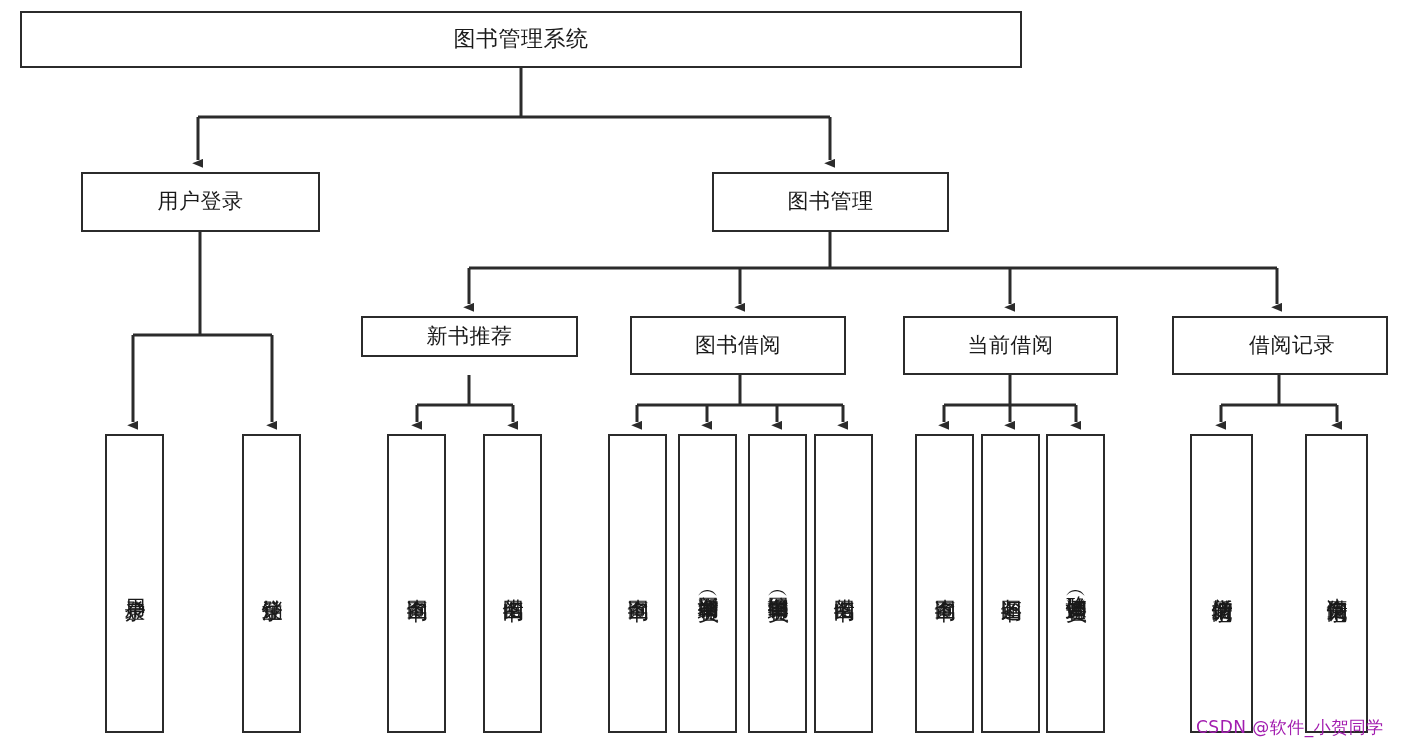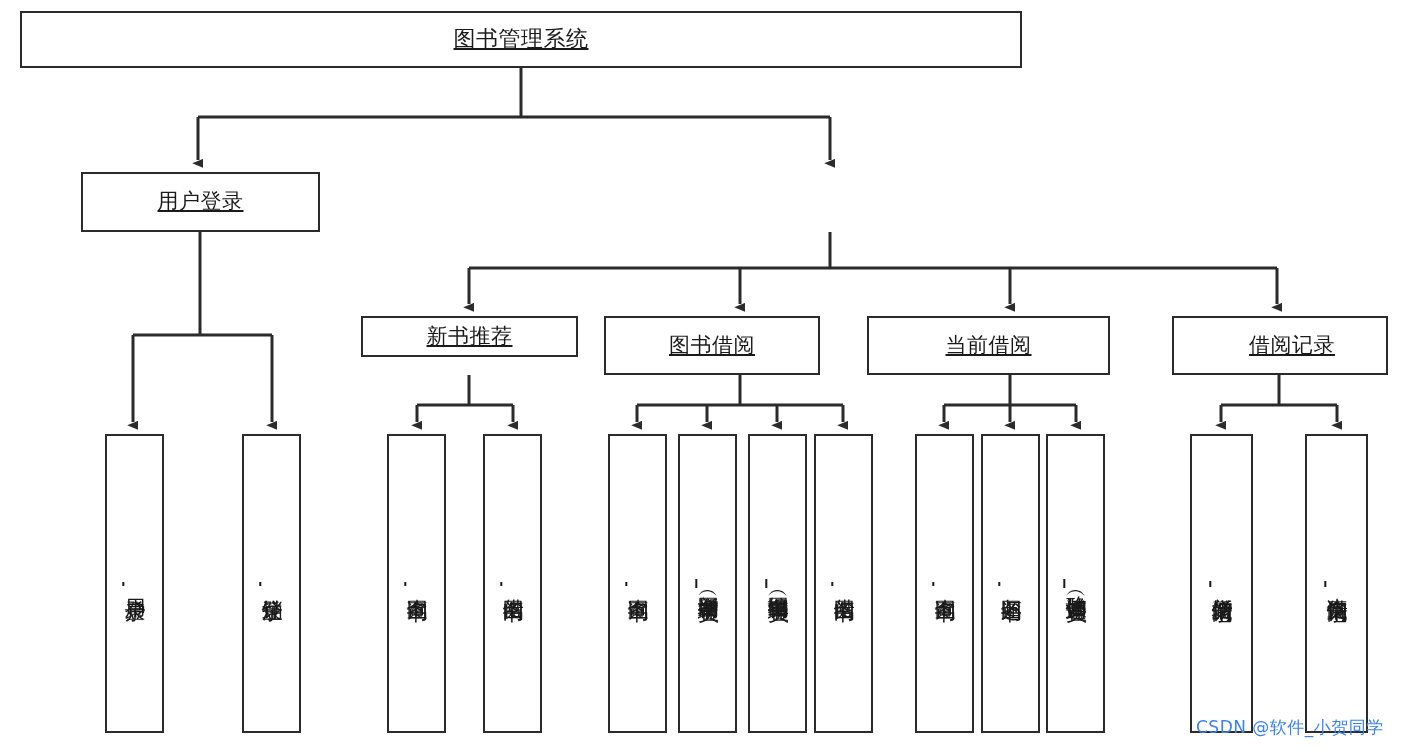--- a/index.html
+++ b/index.html
@@ -33,7 +33,6 @@
     align-items: center;
     justify-content: center;
     color: #1a1a1a;
-    text-decoration: underline;
   }
   .node.horiz {
     font-size: 21px;

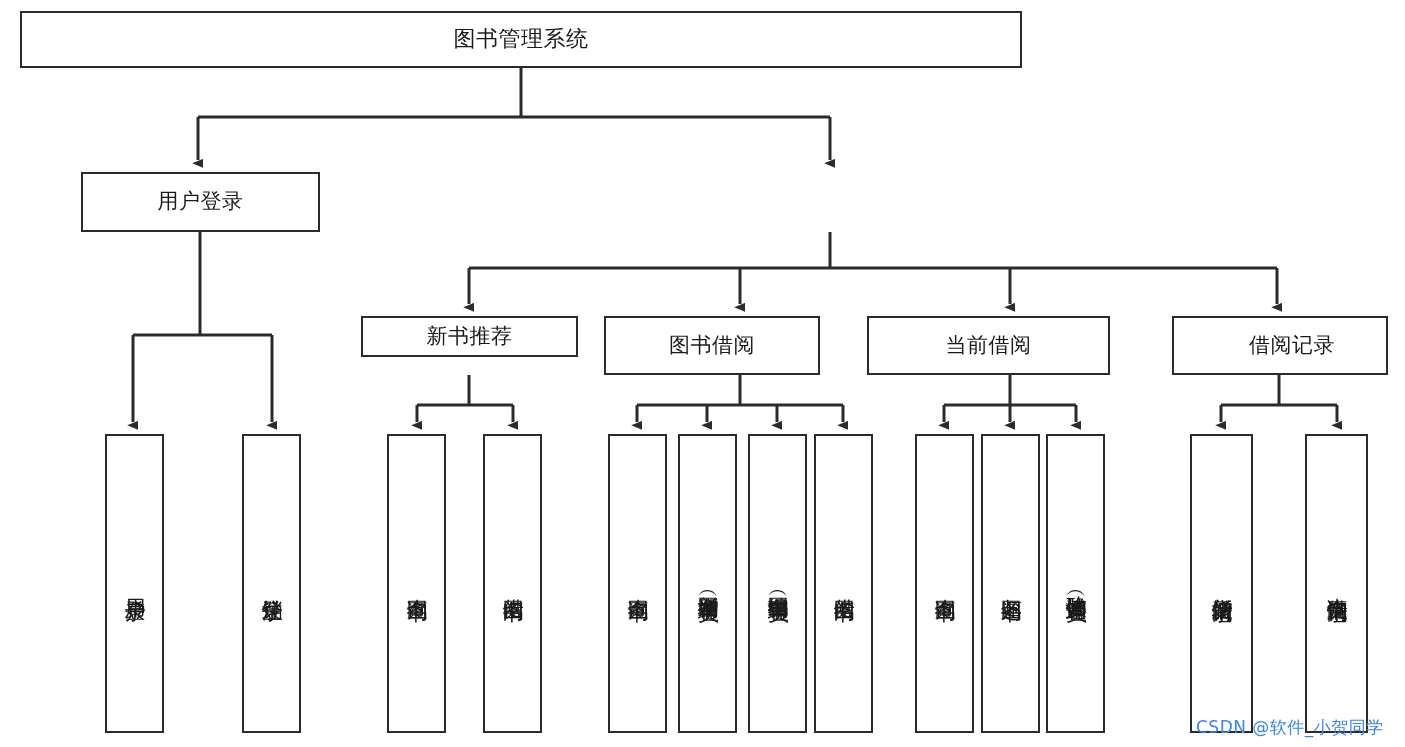--- a/index.html
+++ b/index.html
@@ -123,6 +123,7 @@
   <div class="node horiz root" style="left: 20px; top: 11px; width: 1002px; height: 57px;">图书管理系统</div>
 
   <div class="node horiz" style="left: 81px; top: 172px; width: 239px; height: 60px;">用户登录</div>
+  <div class="node horiz" style="left: 712px; top: 172px; width: 237px; height: 60px;">图书管理</div>
 
   <div class="node horiz" style="left: 361px; top: 316px; width: 217px; height: 41px;">新书推荐</div>
   <div class="node horiz" style="left: 604px; top: 316px; width: 216px; height: 59px;">图书借阅</div>

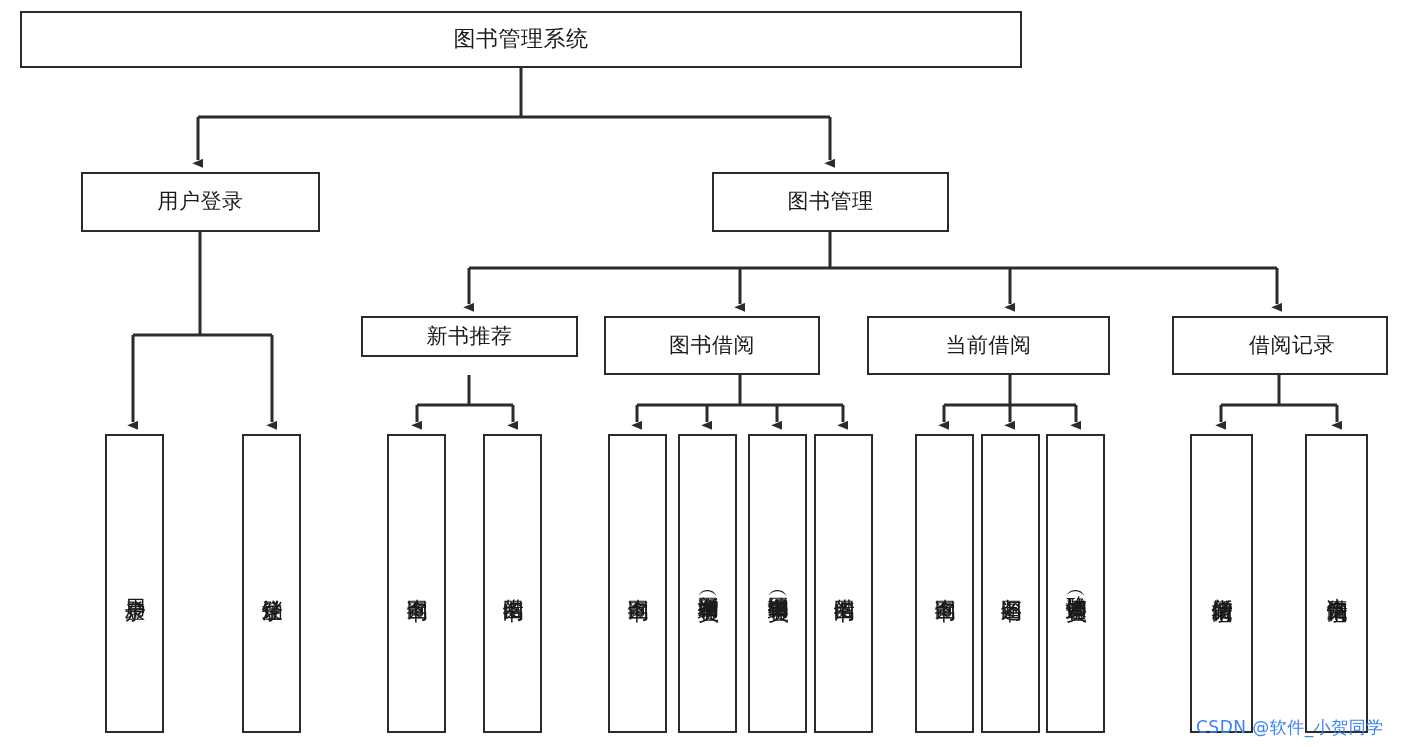--- a/index.html
+++ b/index.html
@@ -126,7 +126,7 @@
   <div class="node horiz" style="left: 712px; top: 172px; width: 237px; height: 60px;">图书管理</div>
 
   <div class="node horiz" style="left: 361px; top: 316px; width: 217px; height: 41px;">新书推荐</div>
-  <div class="node horiz" style="left: 604px; top: 316px; width: 216px; height: 59px;">图书借阅</div>
+  <div class="node horiz" style="left: 630px; top: 316px; width: 216px; height: 59px;">图书借阅</div>
   <div class="node horiz" style="left: 867px; top: 316px; width: 243px; height: 59px;">当前借阅</div>
   <div class="node horiz" style="left: 1172px; top: 316px; width: 216px; height: 59px; padding-left: 24px;">借阅记录</div>
 

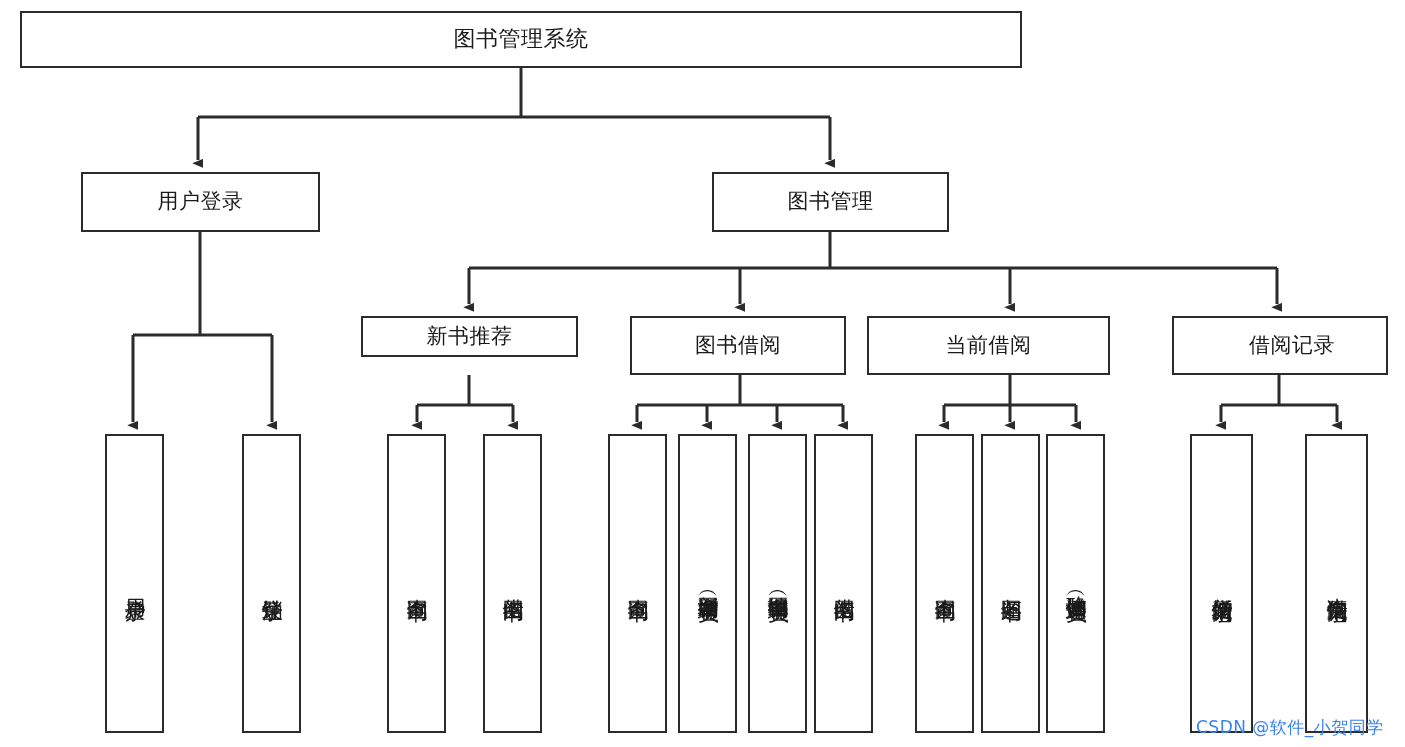--- a/index.html
+++ b/index.html
@@ -127,7 +127,7 @@
 
   <div class="node horiz" style="left: 361px; top: 316px; width: 217px; height: 41px;">新书推荐</div>
   <div class="node horiz" style="left: 630px; top: 316px; width: 216px; height: 59px;">图书借阅</div>
-  <div class="node horiz" style="left: 867px; top: 316px; width: 243px; height: 59px;">当前借阅</div>
+  <div class="node horiz" style="left: 903px; top: 316px; width: 215px; height: 59px;">当前借阅</div>
   <div class="node horiz" style="left: 1172px; top: 316px; width: 216px; height: 59px; padding-left: 24px;">借阅记录</div>
 
   <div class="node vert" style="left: 105px; top: 434px; width: 59px; height: 299px;">

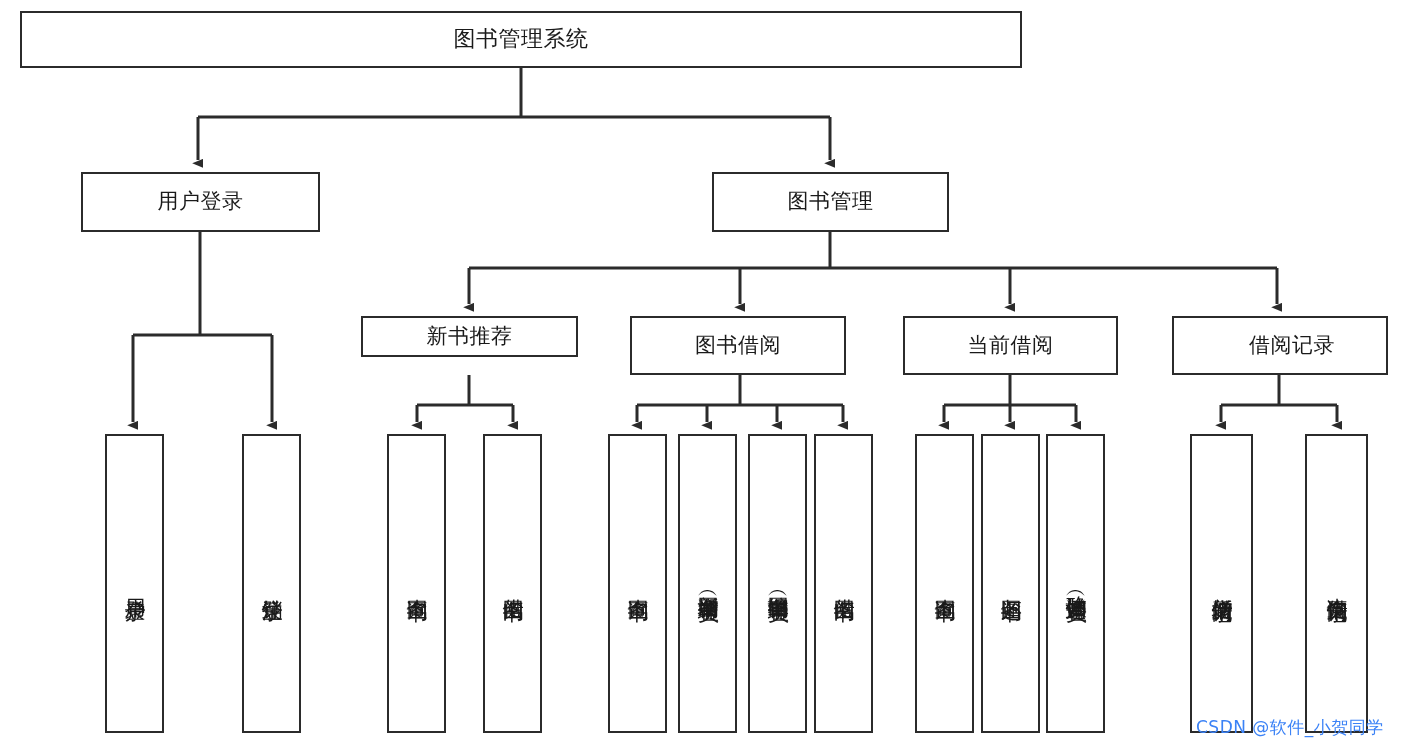--- a/index.html
+++ b/index.html
@@ -59,7 +59,7 @@
   .watermark {
     position: absolute;
     font-size: 17px;
-    color: #3b82f6;
+    color: #a21caf;
     white-space: nowrap;
     letter-spacing: 0.5px;
     pointer-events: none;

